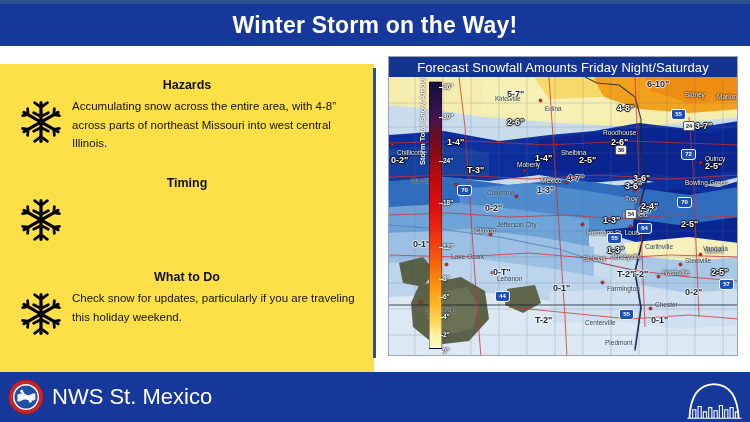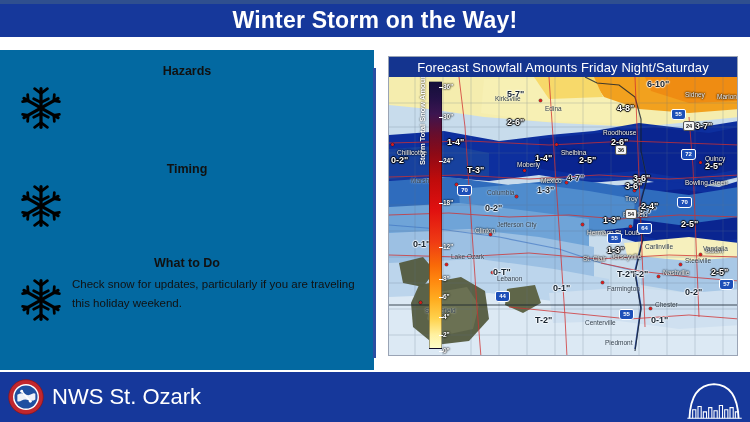--- a/index.html
+++ b/index.html
@@ -14,7 +14,7 @@
 
   
   .header {
-    position: absolute; left: 0; top: 4px; width: 750px; height: 33px;
+    position: absolute; left: 0; top: 4px; width: 750px; height: 42px;
     background: #16389b;
     display: flex; align-items: center; justify-content: center;
   }

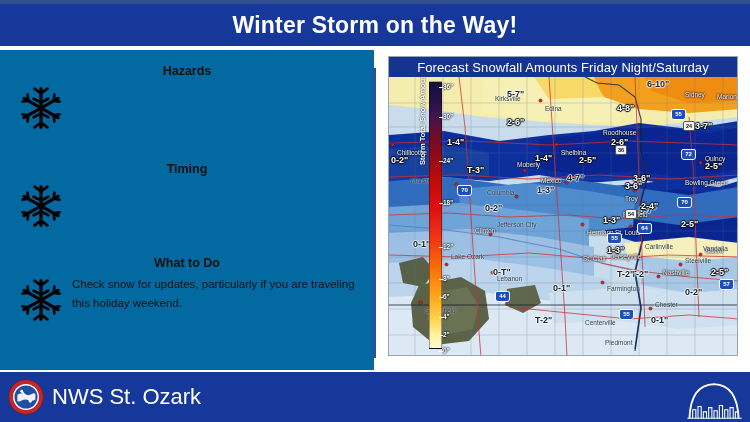--- a/index.html
+++ b/index.html
@@ -26,8 +26,8 @@
 
   
   .left-panel {
-    position: absolute; left: 0; top: 50px; width: 374px; height: 320px;
-    background: #0369a1;
+    position: absolute; left: 0; top: 64px; width: 374px; height: 320px;
+    background: #fde047;
   }
   .divider {
     position: absolute; left: 373px; top: 68px; width: 3px; height: 290px;

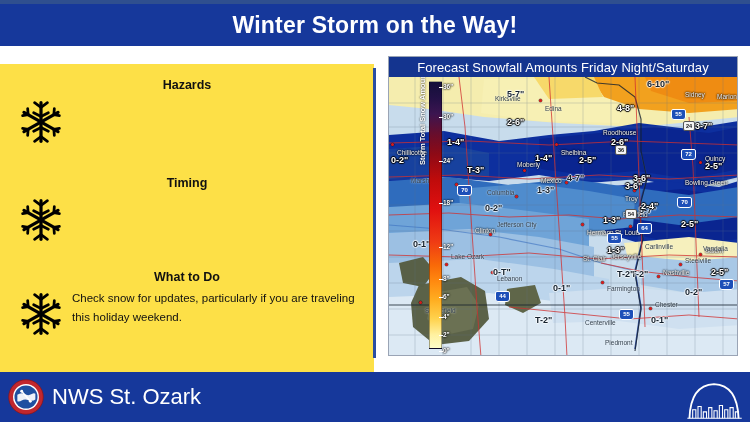--- a/index.html
+++ b/index.html
@@ -196,6 +196,7 @@
             </g>
           </svg>
         </div>
+        <div class="sect-text">Accumulating snow across the entire area, with 4-8” across parts of northeast Missouri into west central Illinois.</div>
       </div>
     </div>
 

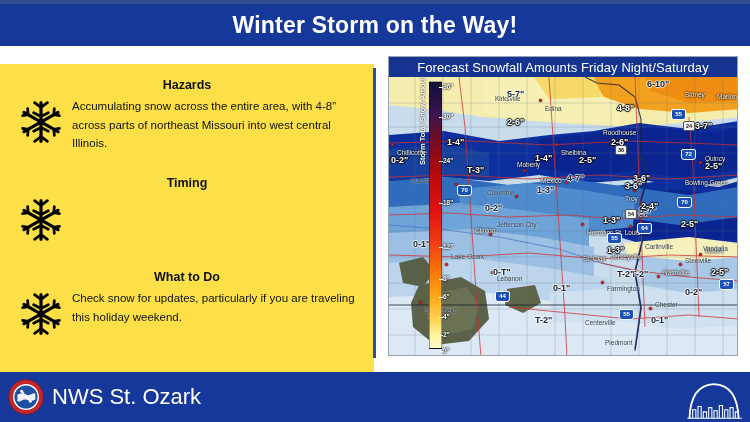--- a/index.html
+++ b/index.html
@@ -479,7 +479,7 @@
         <circle cx="50" cy="50" r="48" fill="none" stroke="#8d1216" stroke-width="2"></circle>
       </svg>
     </div>
-    <div class="footer-name">NWS St. Ozark</div>
+    <div class="footer-name">NWS St. Mexico</div>
     <div class="arch">
       <svg viewBox="0 0 120 80" width="64" height="44" aria-hidden="true">
         <path d="M14,78 Q16,16 60,14 Q104,16 106,78" fill="none" stroke="#ffffff" stroke-width="3.5"></path>

